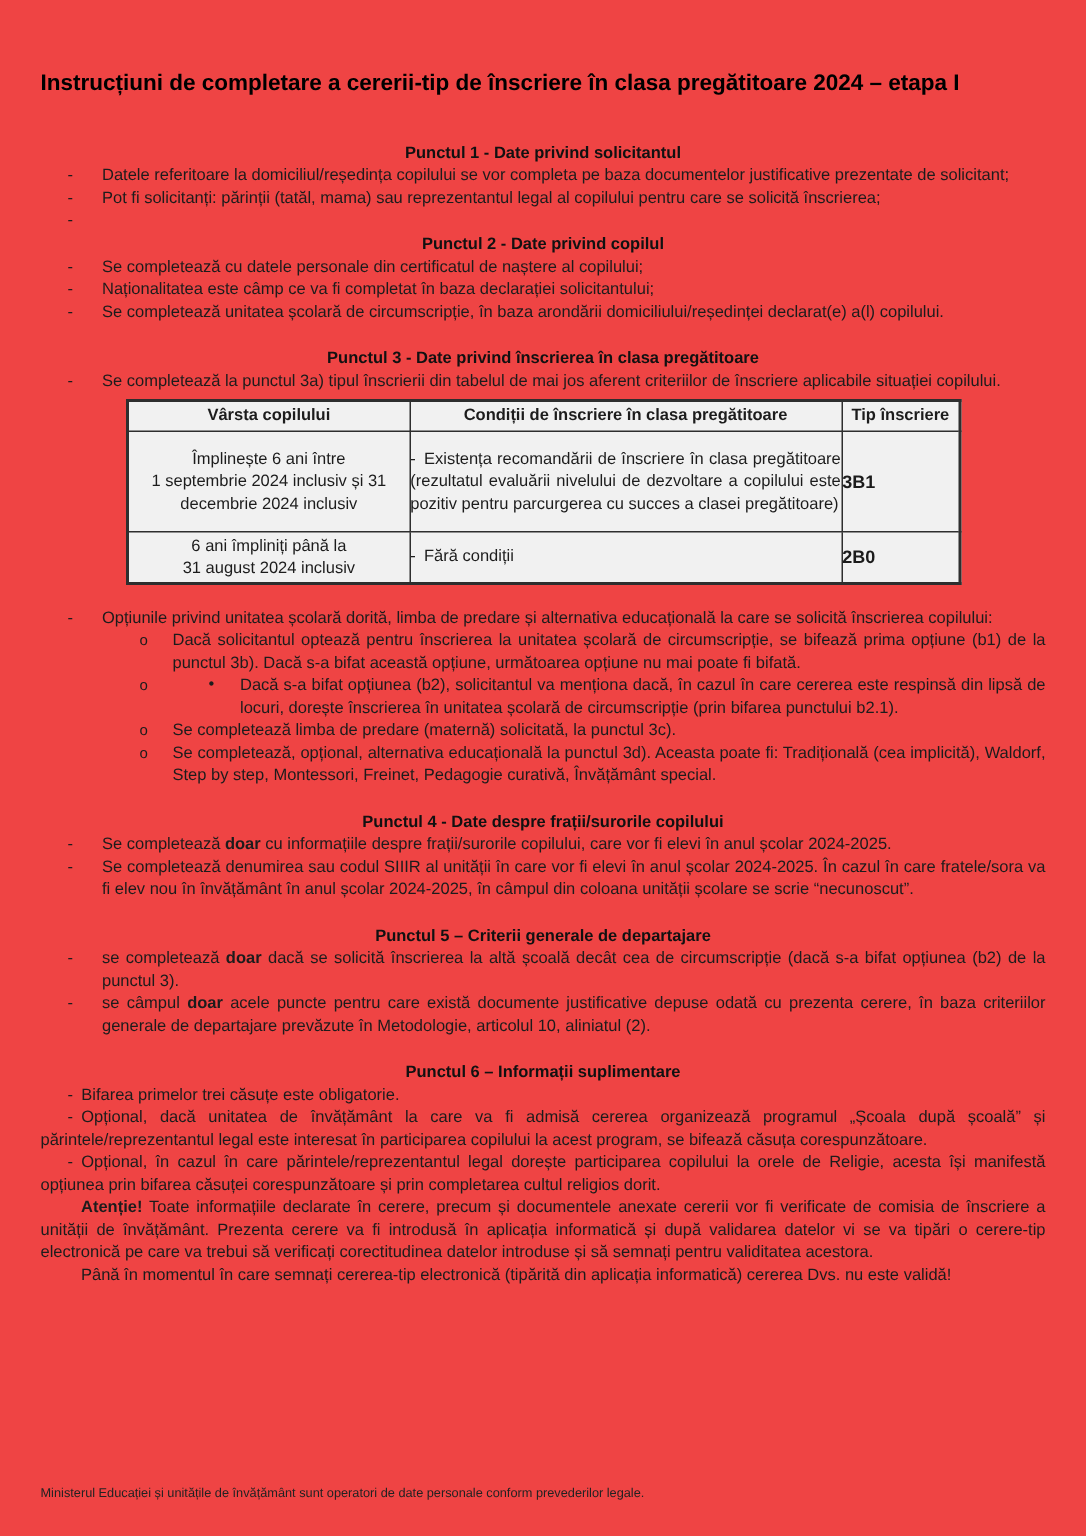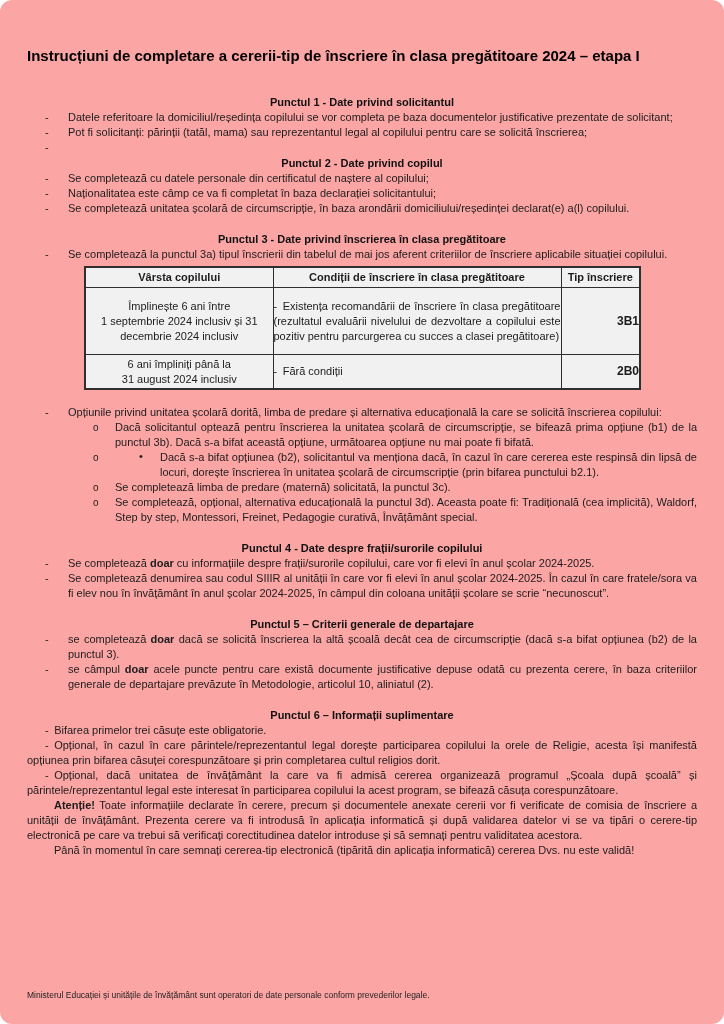--- a/index.html
+++ b/index.html
@@ -7,8 +7,7 @@
     width:724px;height:1024px;box-sizing:border-box;
     padding:46px 27px 0 27px;position:relative;overflow:hidden;
     font-family:"Liberation Sans",sans-serif;font-size:11px;line-height:15px;color:#1c1c1c;
-    background:#fca5a5;
-    border-radius:12px;
+    background:#ef4444;
   }
   .title{font-size:15px;line-height:19px;font-weight:bold;color:#000;margin:0 0 30px 0;}
   .h{font-weight:bold;color:#111;text-align:center;}

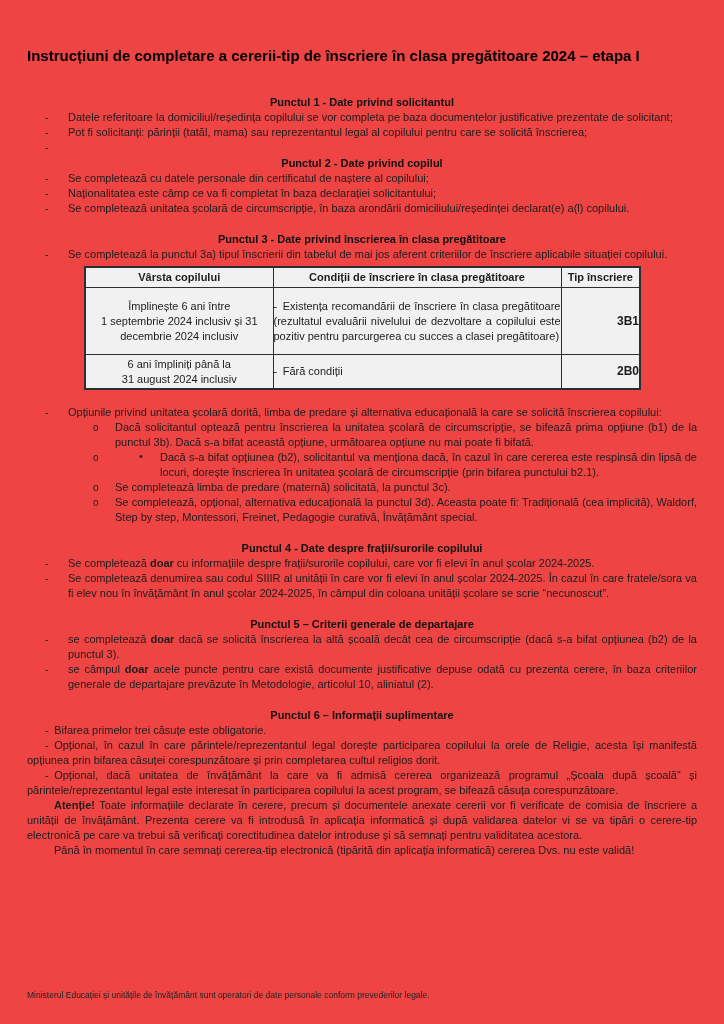--- a/index.html
+++ b/index.html
@@ -26,7 +26,7 @@
   .tbl th{font-weight:bold;text-align:center;height:17px;}
   td.age{text-align:center;white-space:pre-line;}
   td.cond{text-align:justify;}
-  td.tip{text-align:right;font-weight:bold;font-size:12px;}
+  td.tip{text-align:left;font-weight:bold;font-size:12px;}
   .row1 td{height:64px;}
   .row2 td{height:31px;}
   .opts{margin-top:15px;}

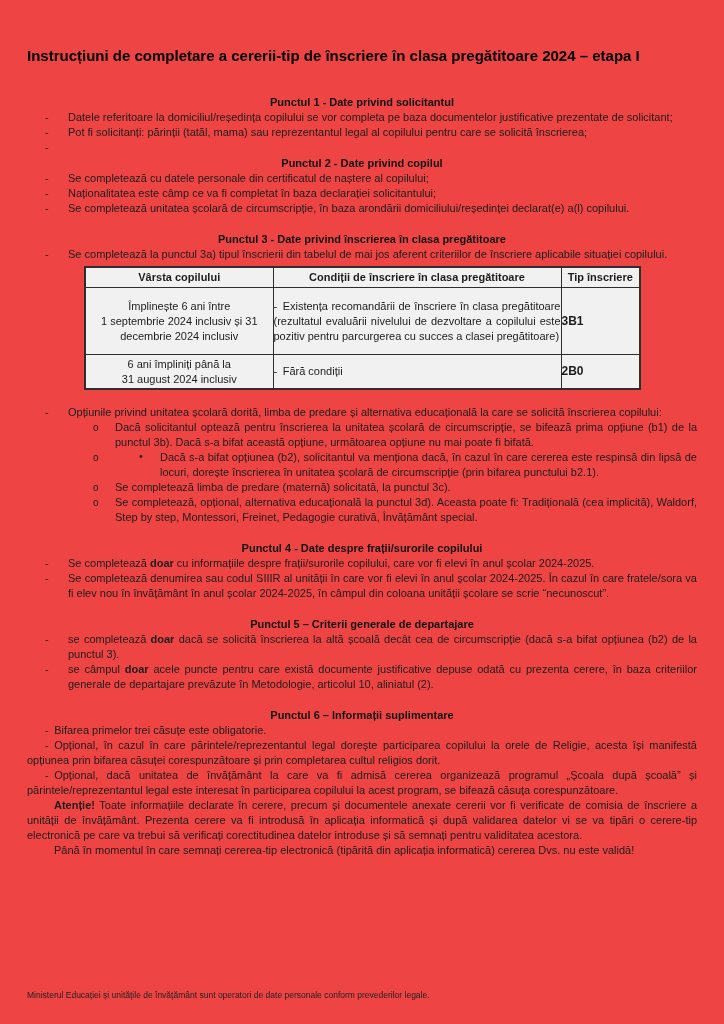--- a/index.html
+++ b/index.html
@@ -115,8 +115,8 @@
   <section class="sec sec6">
     <div class="h">Punctul 6 – Informații suplimentare</div>
     <p class="p6">- Bifarea primelor trei căsuțe este obligatorie.</p>
+    <p class="p6">- Opțional, dacă unitatea de învățământ la care va fi admisă cererea organizează programul „Școala după școală” și părintele/reprezentantul legal este interesat în participarea copilului la acest program, se bifează căsuța corespunzătoare.</p>
     <p class="p6">- Opțional, în cazul în care părintele/reprezentantul legal dorește participarea copilului la orele de Religie, acesta își manifestă opțiunea prin bifarea căsuței corespunzătoare și prin completarea cultul religios dorit.</p>
-    <p class="p6">- Opțional, dacă unitatea de învățământ la care va fi admisă cererea organizează programul „Școala după școală” și părintele/reprezentantul legal este interesat în participarea copilului la acest program, se bifează căsuța corespunzătoare.</p>
   </section>
 
   <div class="att-block">

